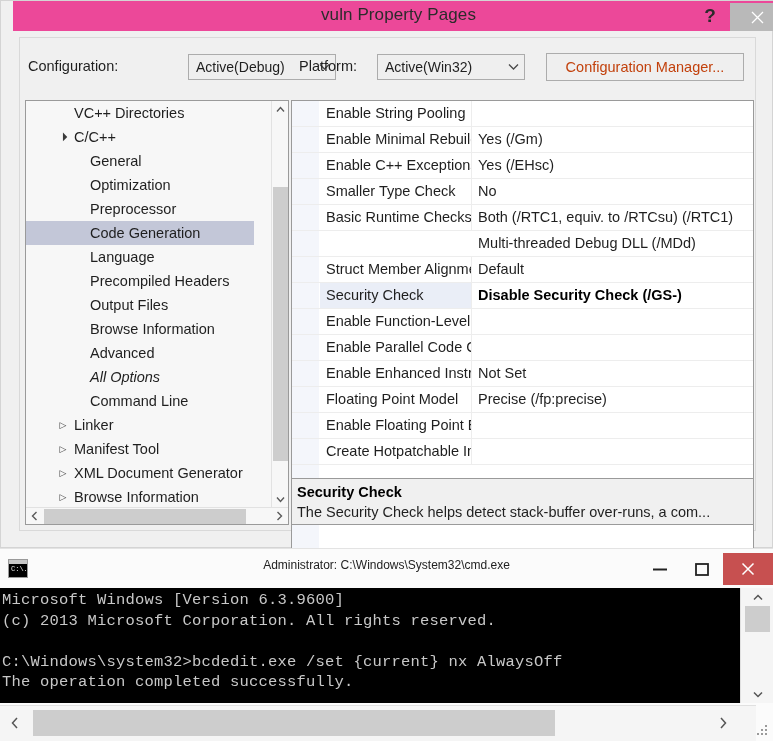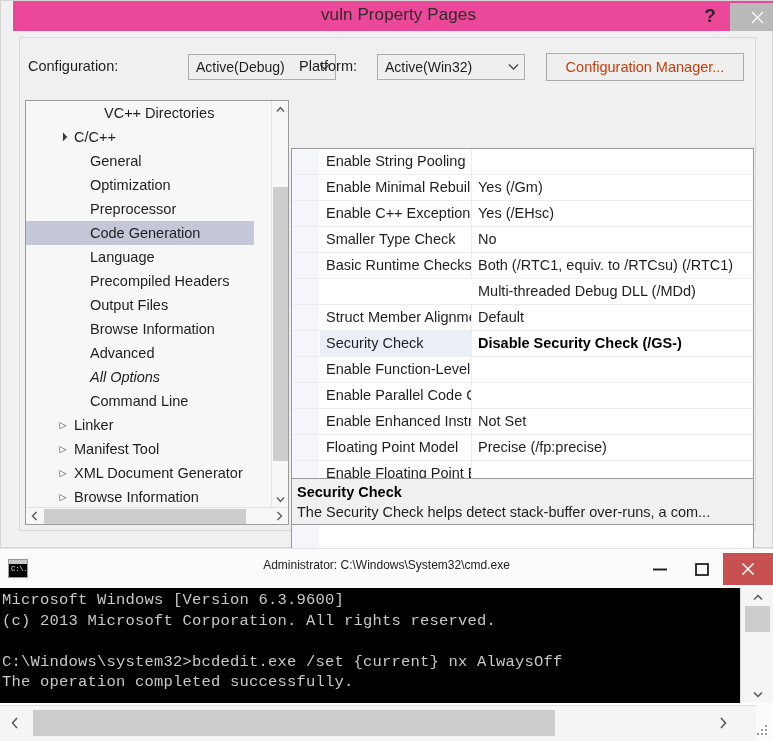--- a/index.html
+++ b/index.html
@@ -428,7 +428,7 @@
     <div id="tree-panel">
       <div id="tree-list">
           <div class="tree-row">
-            <span class="tlabel" style="left: 48px; margin-left: 30px;">VC++ Directories</span>
+            <span class="tlabel" style="left: 48px;">VC++ Directories</span>
           </div>
           <div class="tree-row">
             <span class="tw" style="left: 30px; transform: rotate(-45deg); font-size: 8px;">◢</span>

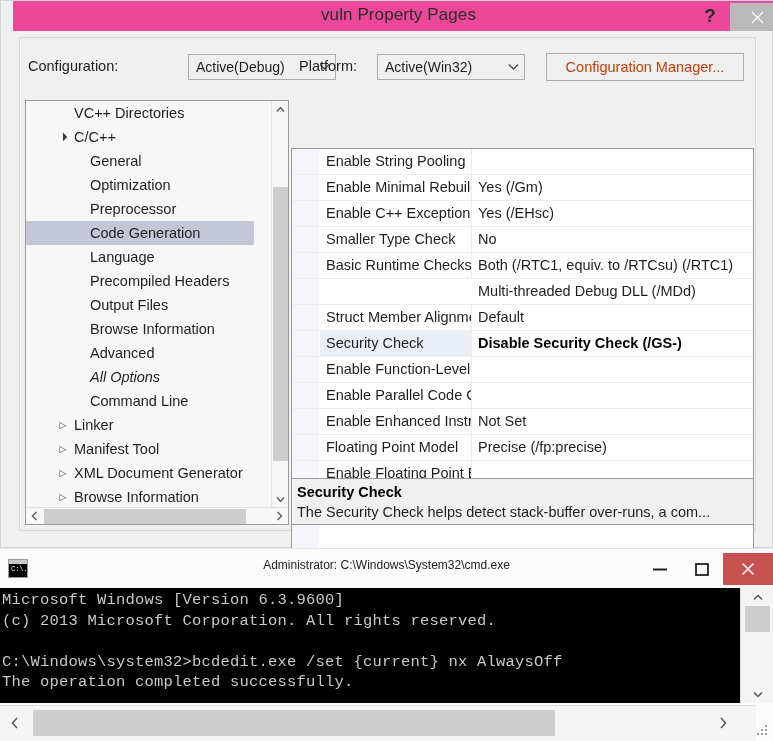--- a/index.html
+++ b/index.html
@@ -190,7 +190,6 @@
     border: 1px solid #9a9a9a;
     box-sizing: border-box;
     overflow: hidden;
-    margin-top: 48px;
   }
   #grid-gutter {
     position: absolute;

